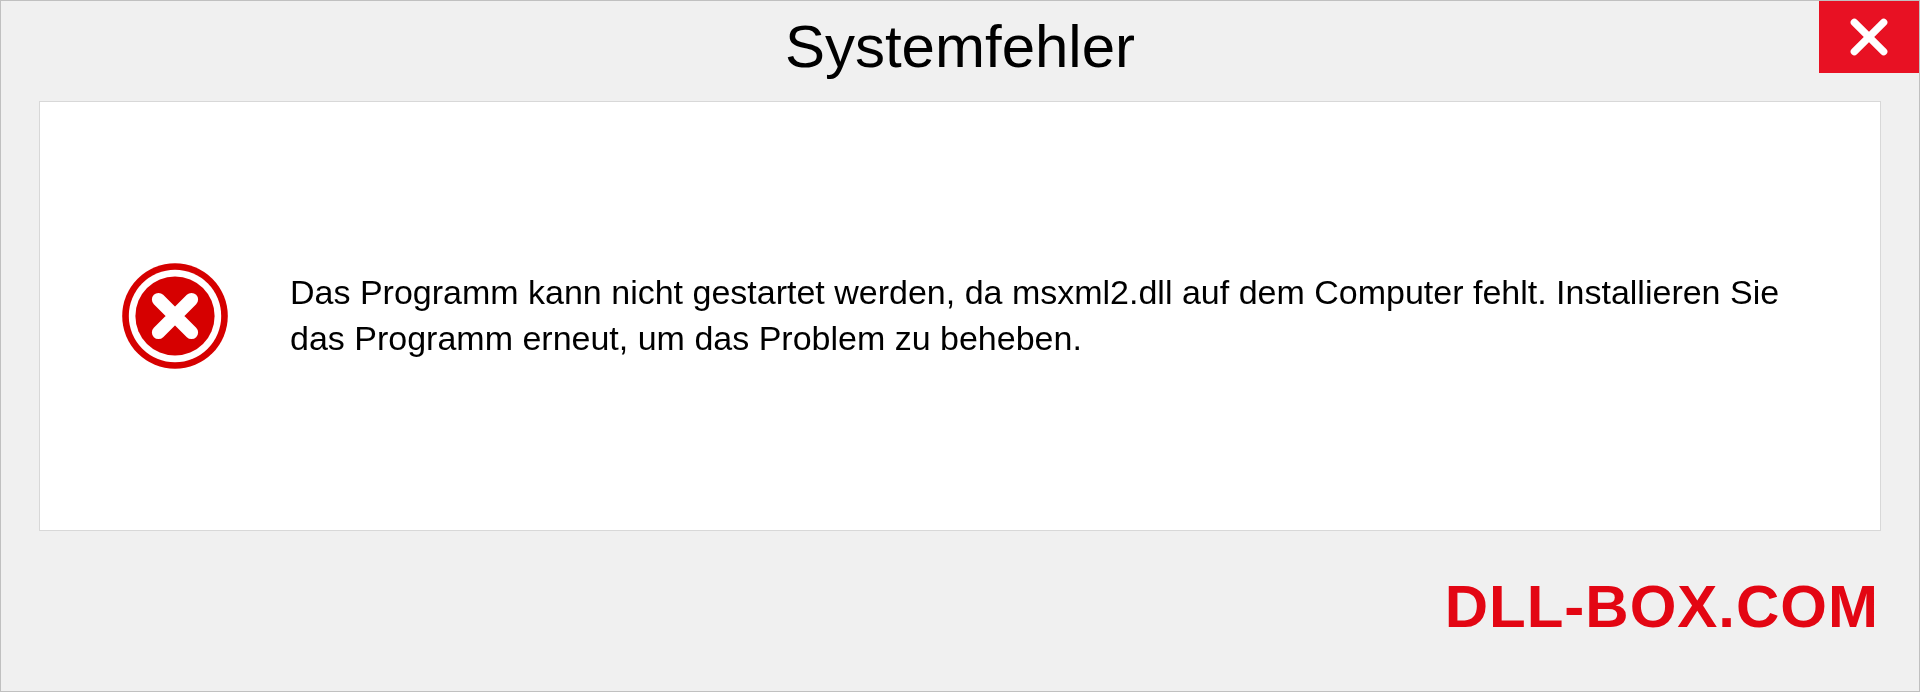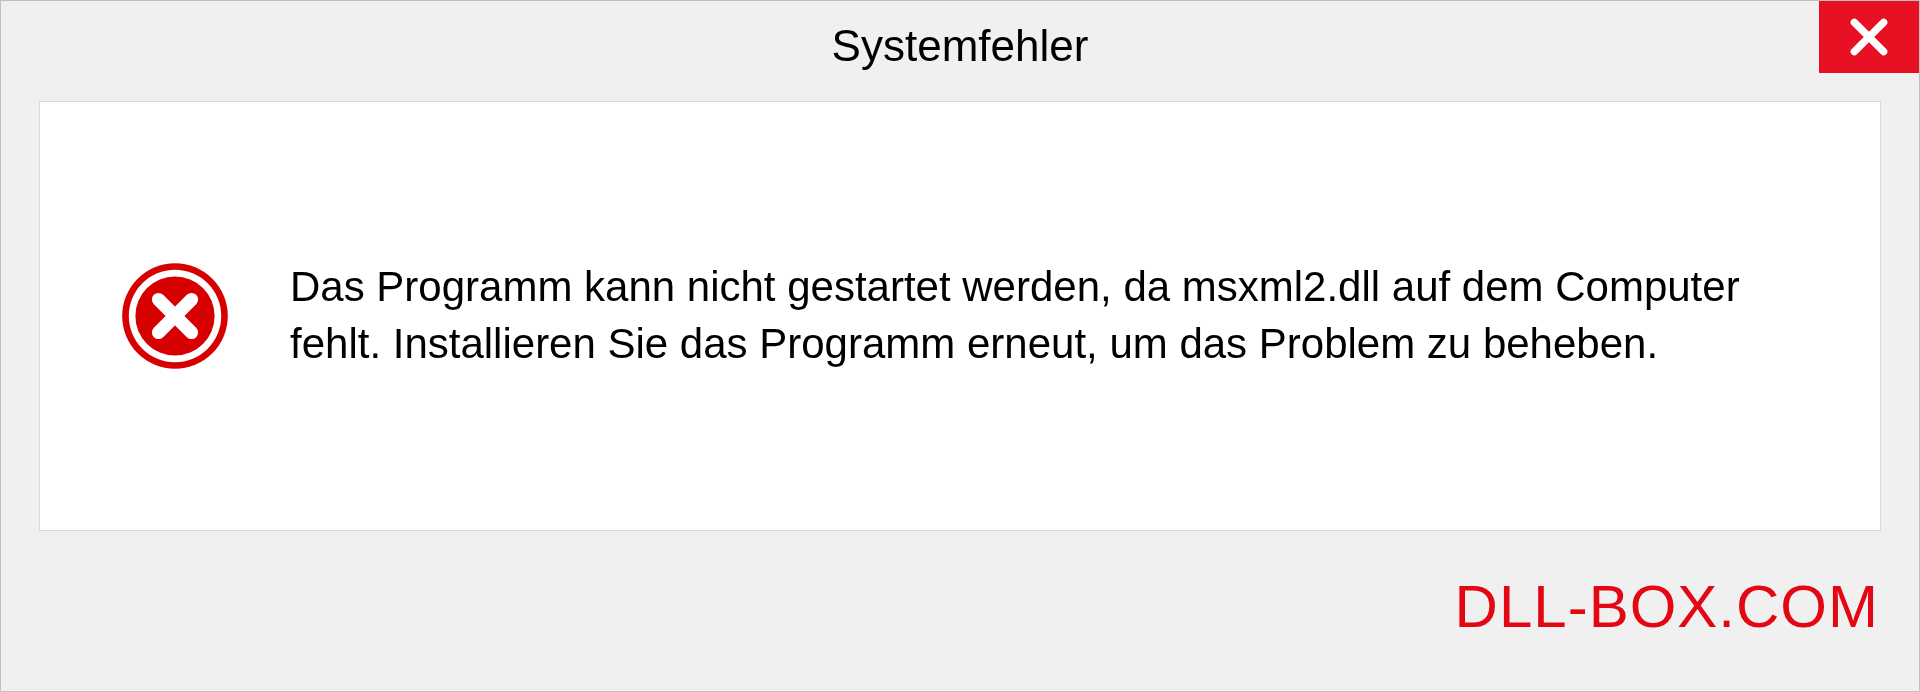--- a/index.html
+++ b/index.html
@@ -31,7 +31,7 @@
       justify-content: center;
     }
     .title {
-      font-size: 44px;
+      font-size: 60px;
       font-weight: 400;
       color: #000;
     }

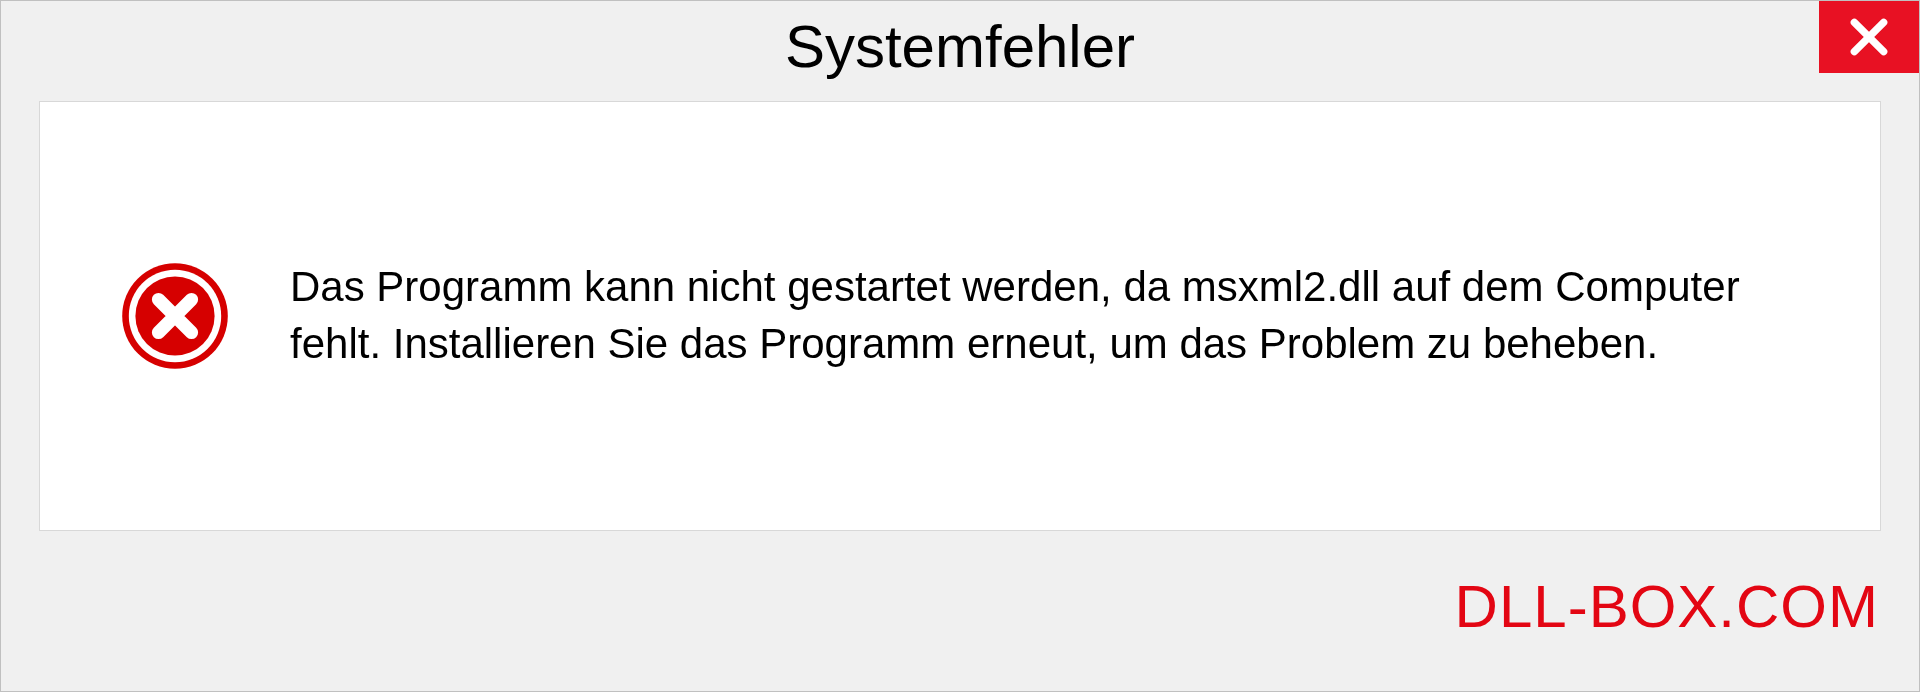--- a/index.html
+++ b/index.html
@@ -67,7 +67,7 @@
       height: 110px;
     }
     .message-text {
-      font-size: 42px;
+      font-size: 34px;
       line-height: 1.35;
       color: #000;
       font-weight: 400;

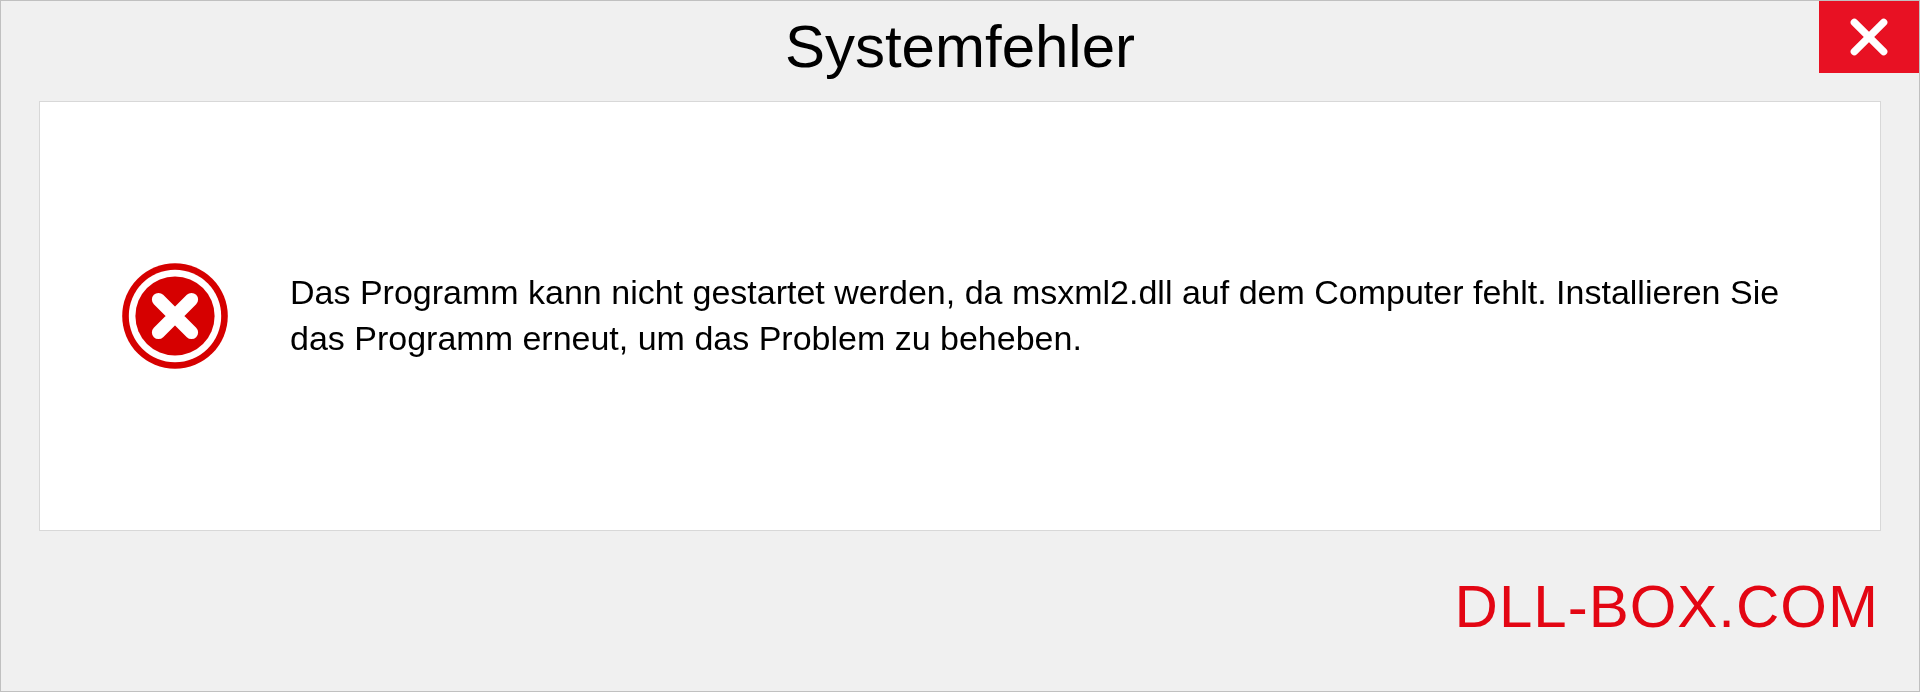--- a/index.html
+++ b/index.html
@@ -82,7 +82,7 @@
     }
     .watermark {
       font-size: 60px;
-      font-weight: 400;
+      font-weight: 700;
       color: #e30613;
       letter-spacing: 1px;
     }

